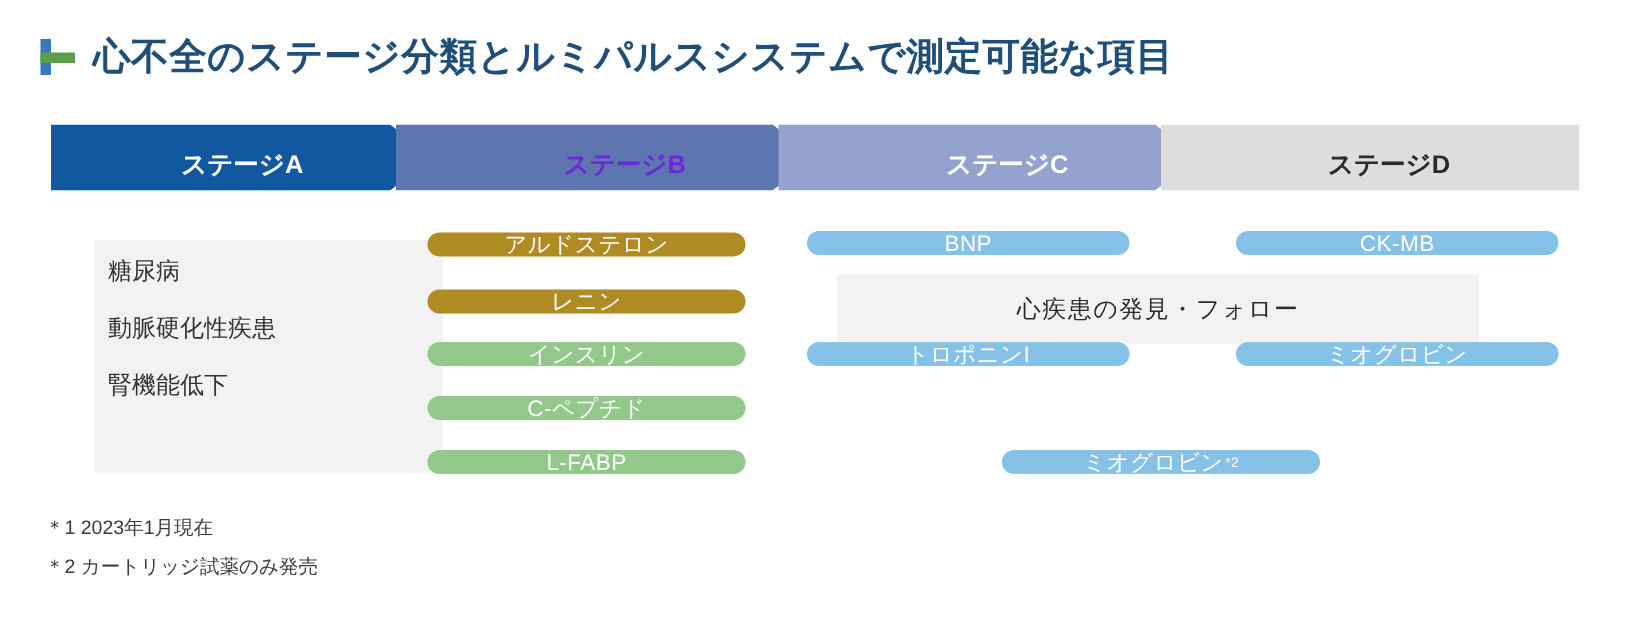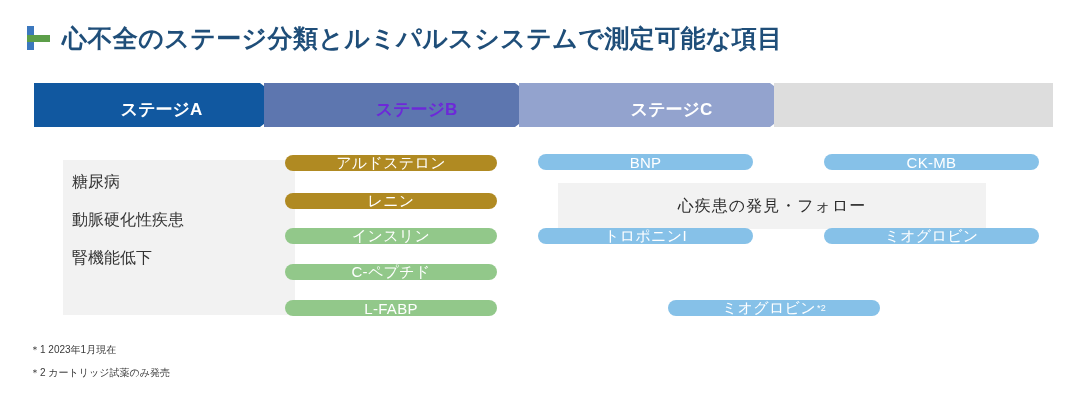--- a/index.html
+++ b/index.html
@@ -123,6 +123,7 @@
   <div class="stage-label on-dark" id="lbl0" style="left: 0px; width: 255px; color: rgb(255, 255, 255);">ステージA</div>
   <div class="stage-label on-dark" id="lbl1" style="left: 255px; width: 255px; color: #6d28d9;">ステージB</div>
   <div class="stage-label on-dark" id="lbl2" style="left: 510px; width: 255px; color: rgb(255, 255, 255);">ステージC</div>
+  <div class="stage-label on-light" id="lbl3" style="left: 765px; width: 254px; color: rgb(43, 43, 43);">ステージD</div>
 </div>
 
 <div class="panel-left" style="background: rgb(242, 242, 242);"></div>

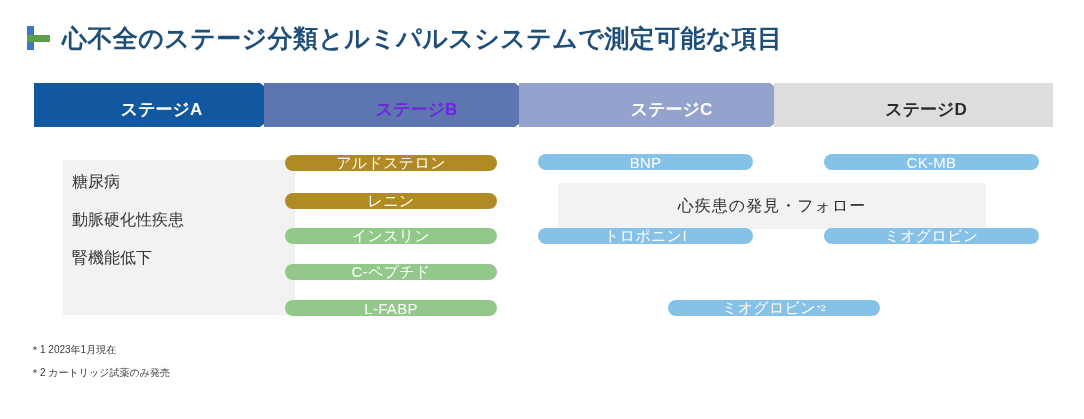--- a/index.html
+++ b/index.html
@@ -98,7 +98,7 @@
     position:absolute;left:30px;top:345px;
   }
   .footnote{
-    font-size:10px;color:#3A3A3A;line-height:1;margin-bottom:13px;white-space:nowrap;
+    font-size:13px;color:#3A3A3A;line-height:1;margin-bottom:13px;white-space:nowrap;
   }
   .footnote:last-child{margin-bottom:0;}
 </style>

